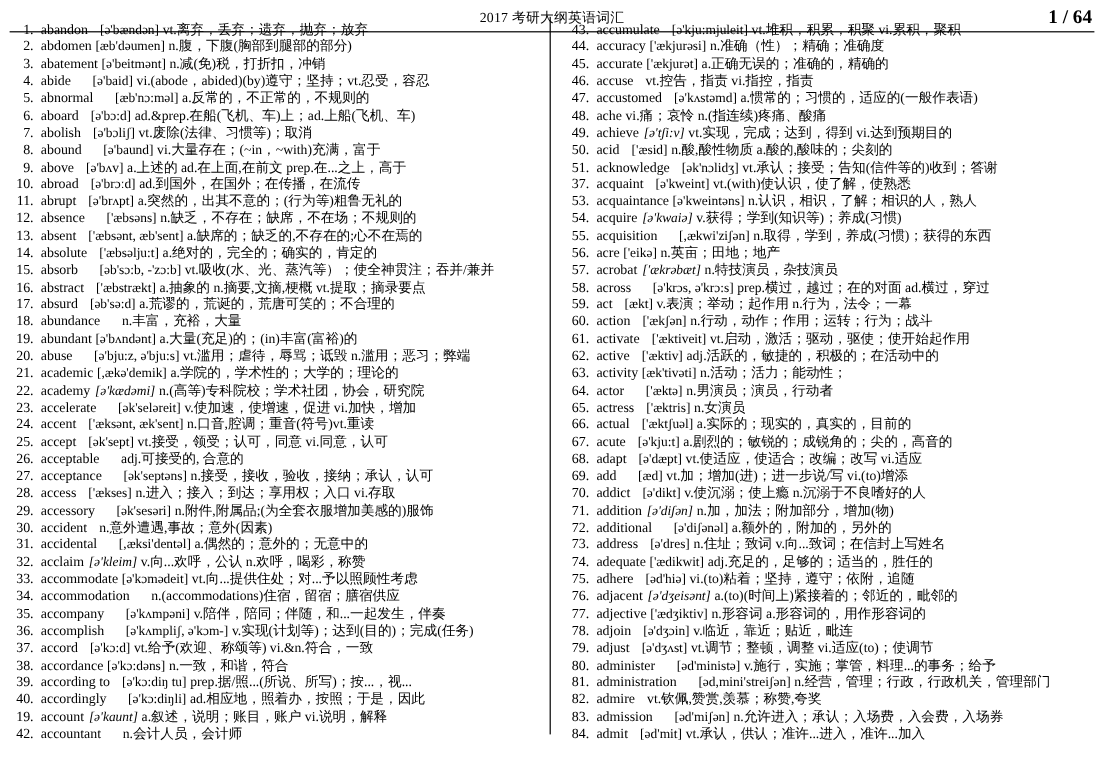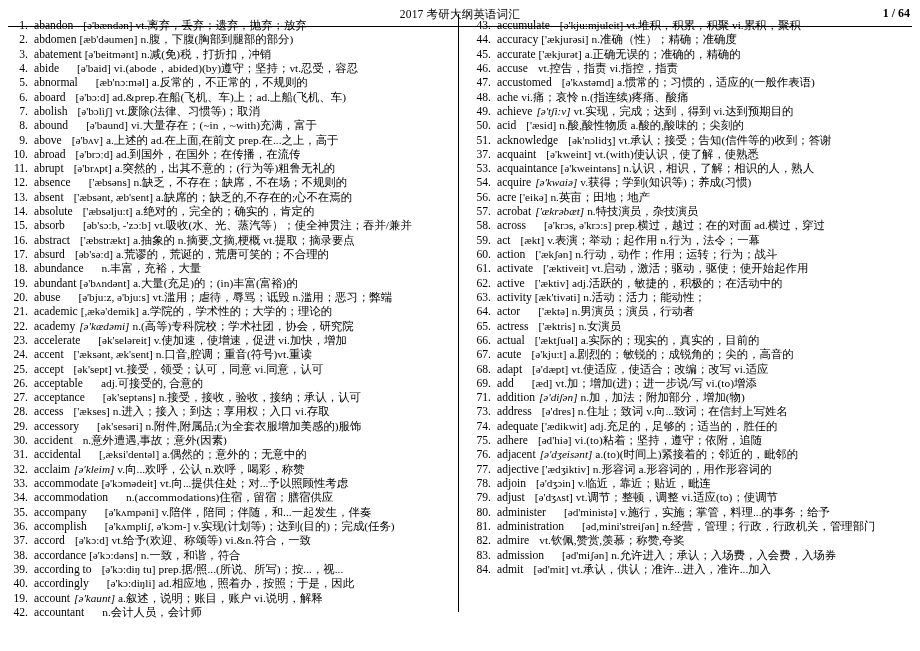--- a/index.html
+++ b/index.html
@@ -42,7 +42,7 @@
     position: absolute;
     right: 10px;
     top: 6px;
-    font-size: 12px;
+    font-size: 16px;
     font-weight: bold;
   }
   .header-rule {

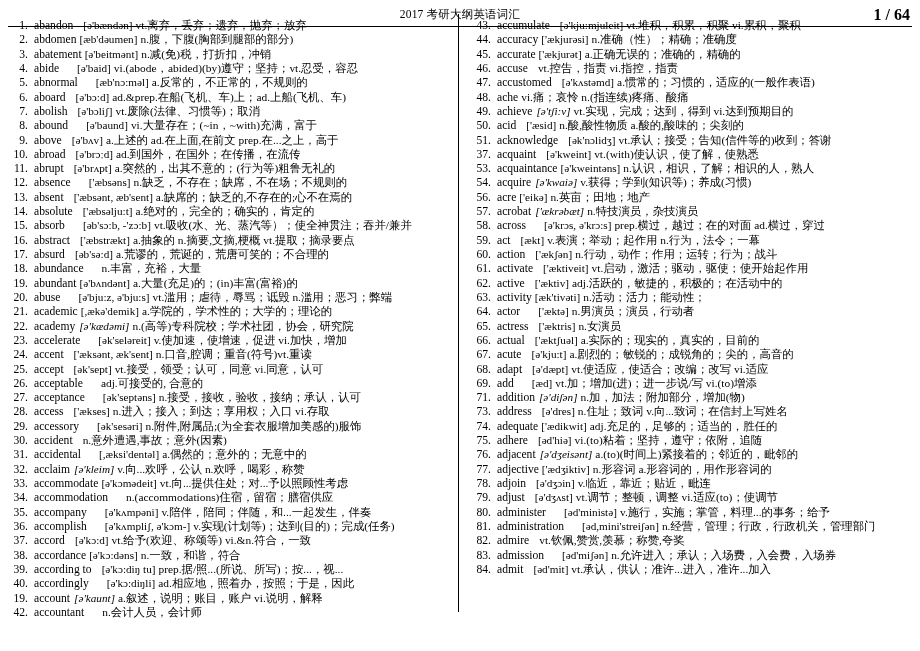--- a/index.html
+++ b/index.html
@@ -358,6 +358,10 @@
             <span class="entry-body"><span class="word">acquire</span><span class="phon sp1">[ə'kwaiə]</span><span class="sense">v.获得；学到(知识等)；养成(习惯)</span></span>
           </li>
           <li class="entry">
+            <span class="entry-num">55.</span>
+            <span class="entry-body"><span class="word">acquisition</span><span class="phon sp3">[,ækwi'ziʃən]</span><span class="sense">n.取得，学到，养成(习惯)；获得的东西</span></span>
+          </li>
+          <li class="entry">
             <span class="entry-num">56.</span>
             <span class="entry-body"><span class="word">acre</span><span class="phon sp0">['eikə]</span><span class="sense">n.英亩；田地；地产</span></span>
           </li>

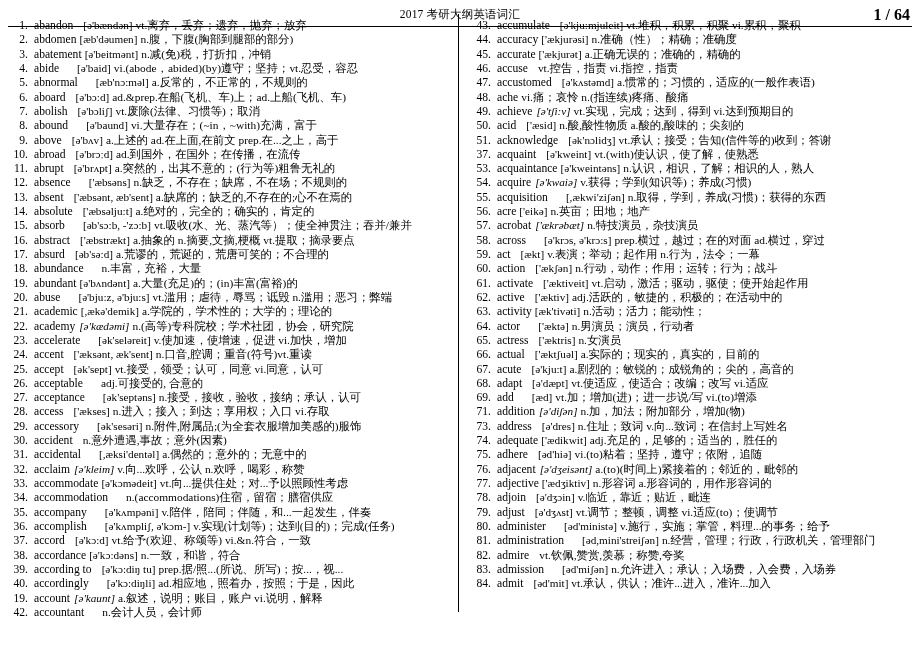--- a/index.html
+++ b/index.html
@@ -418,6 +418,10 @@
             <span class="entry-body"><span class="word">add</span><span class="phon sp3">[æd]</span><span class="sense">vt.加；增加(进)；进一步说/写 vi.(to)增添</span></span>
           </li>
           <li class="entry">
+            <span class="entry-num">70.</span>
+            <span class="entry-body"><span class="word">addict</span><span class="phon sp2">[ə'dikt]</span><span class="sense">v.使沉溺；使上瘾 n.沉溺于不良嗜好的人</span></span>
+          </li>
+          <li class="entry">
             <span class="entry-num">71.</span>
             <span class="entry-body"><span class="word">addition</span><span class="phon sp1">[ə'diʃən]</span><span class="sense">n.加，加法；附加部分，增加(物)</span></span>
           </li>

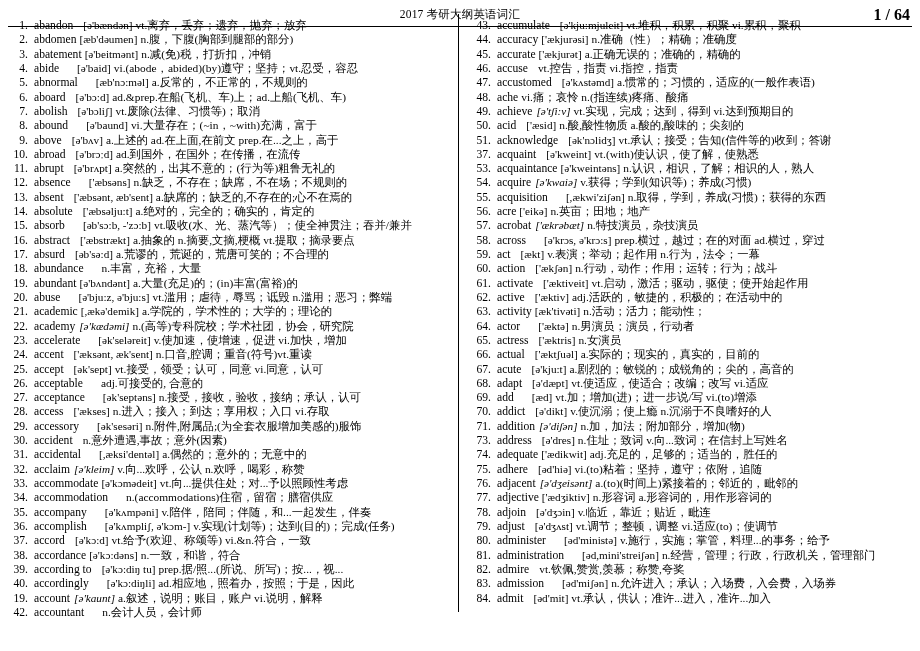--- a/index.html
+++ b/index.html
@@ -426,6 +426,10 @@
             <span class="entry-body"><span class="word">addition</span><span class="phon sp1">[ə'diʃən]</span><span class="sense">n.加，加法；附加部分，增加(物)</span></span>
           </li>
           <li class="entry">
+            <span class="entry-num">72.</span>
+            <span class="entry-body"><span class="word">additional</span><span class="phon sp3">[ə'diʃənəl]</span><span class="sense">a.额外的，附加的，另外的</span></span>
+          </li>
+          <li class="entry">
             <span class="entry-num">73.</span>
             <span class="entry-body"><span class="word">address</span><span class="phon sp2">[ə'dres]</span><span class="sense">n.住址；致词 v.向...致词；在信封上写姓名</span></span>
           </li>

